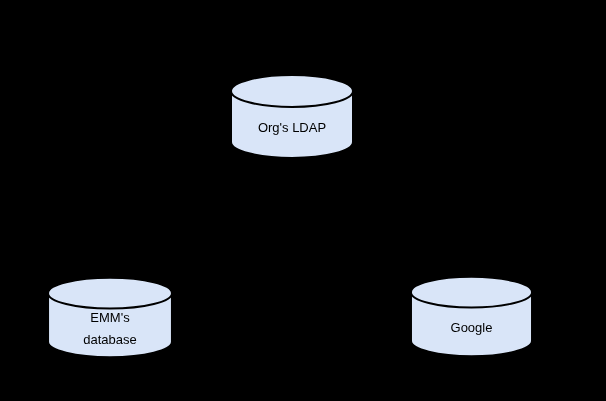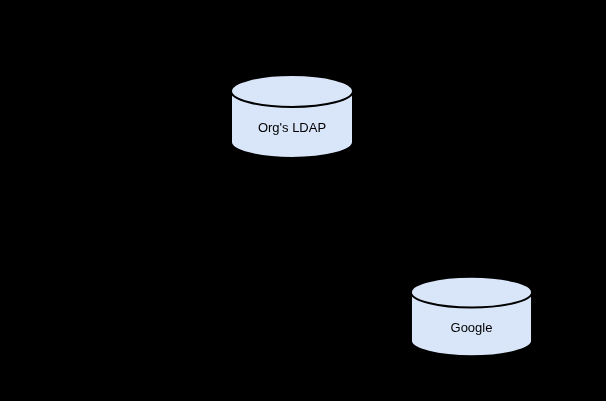--- a/index.html
+++ b/index.html
@@ -62,6 +62,16 @@
     </div>
   </div>
 
+  <div class="node node-emm">
+    <svg viewBox="0 0 126 87" preserveAspectRatio="none">
+      <path class="cyl-path" d="M2 18 L2 69 A61 16 0 0 0 124 69 L124 18 Z" fill="#d9e5f8" stroke="#000000"></path>
+      <ellipse class="cyl-path" cx="63" cy="18" rx="61" ry="16" fill="#d9e5f8" stroke="#000000"></ellipse>
+    </svg>
+    <div class="label">
+      <span>EMM's</span>
+      <span>database</span>
+    </div>
+  </div>
 
   <div class="node node-google">
     <svg viewBox="0 0 126 87" preserveAspectRatio="none">

